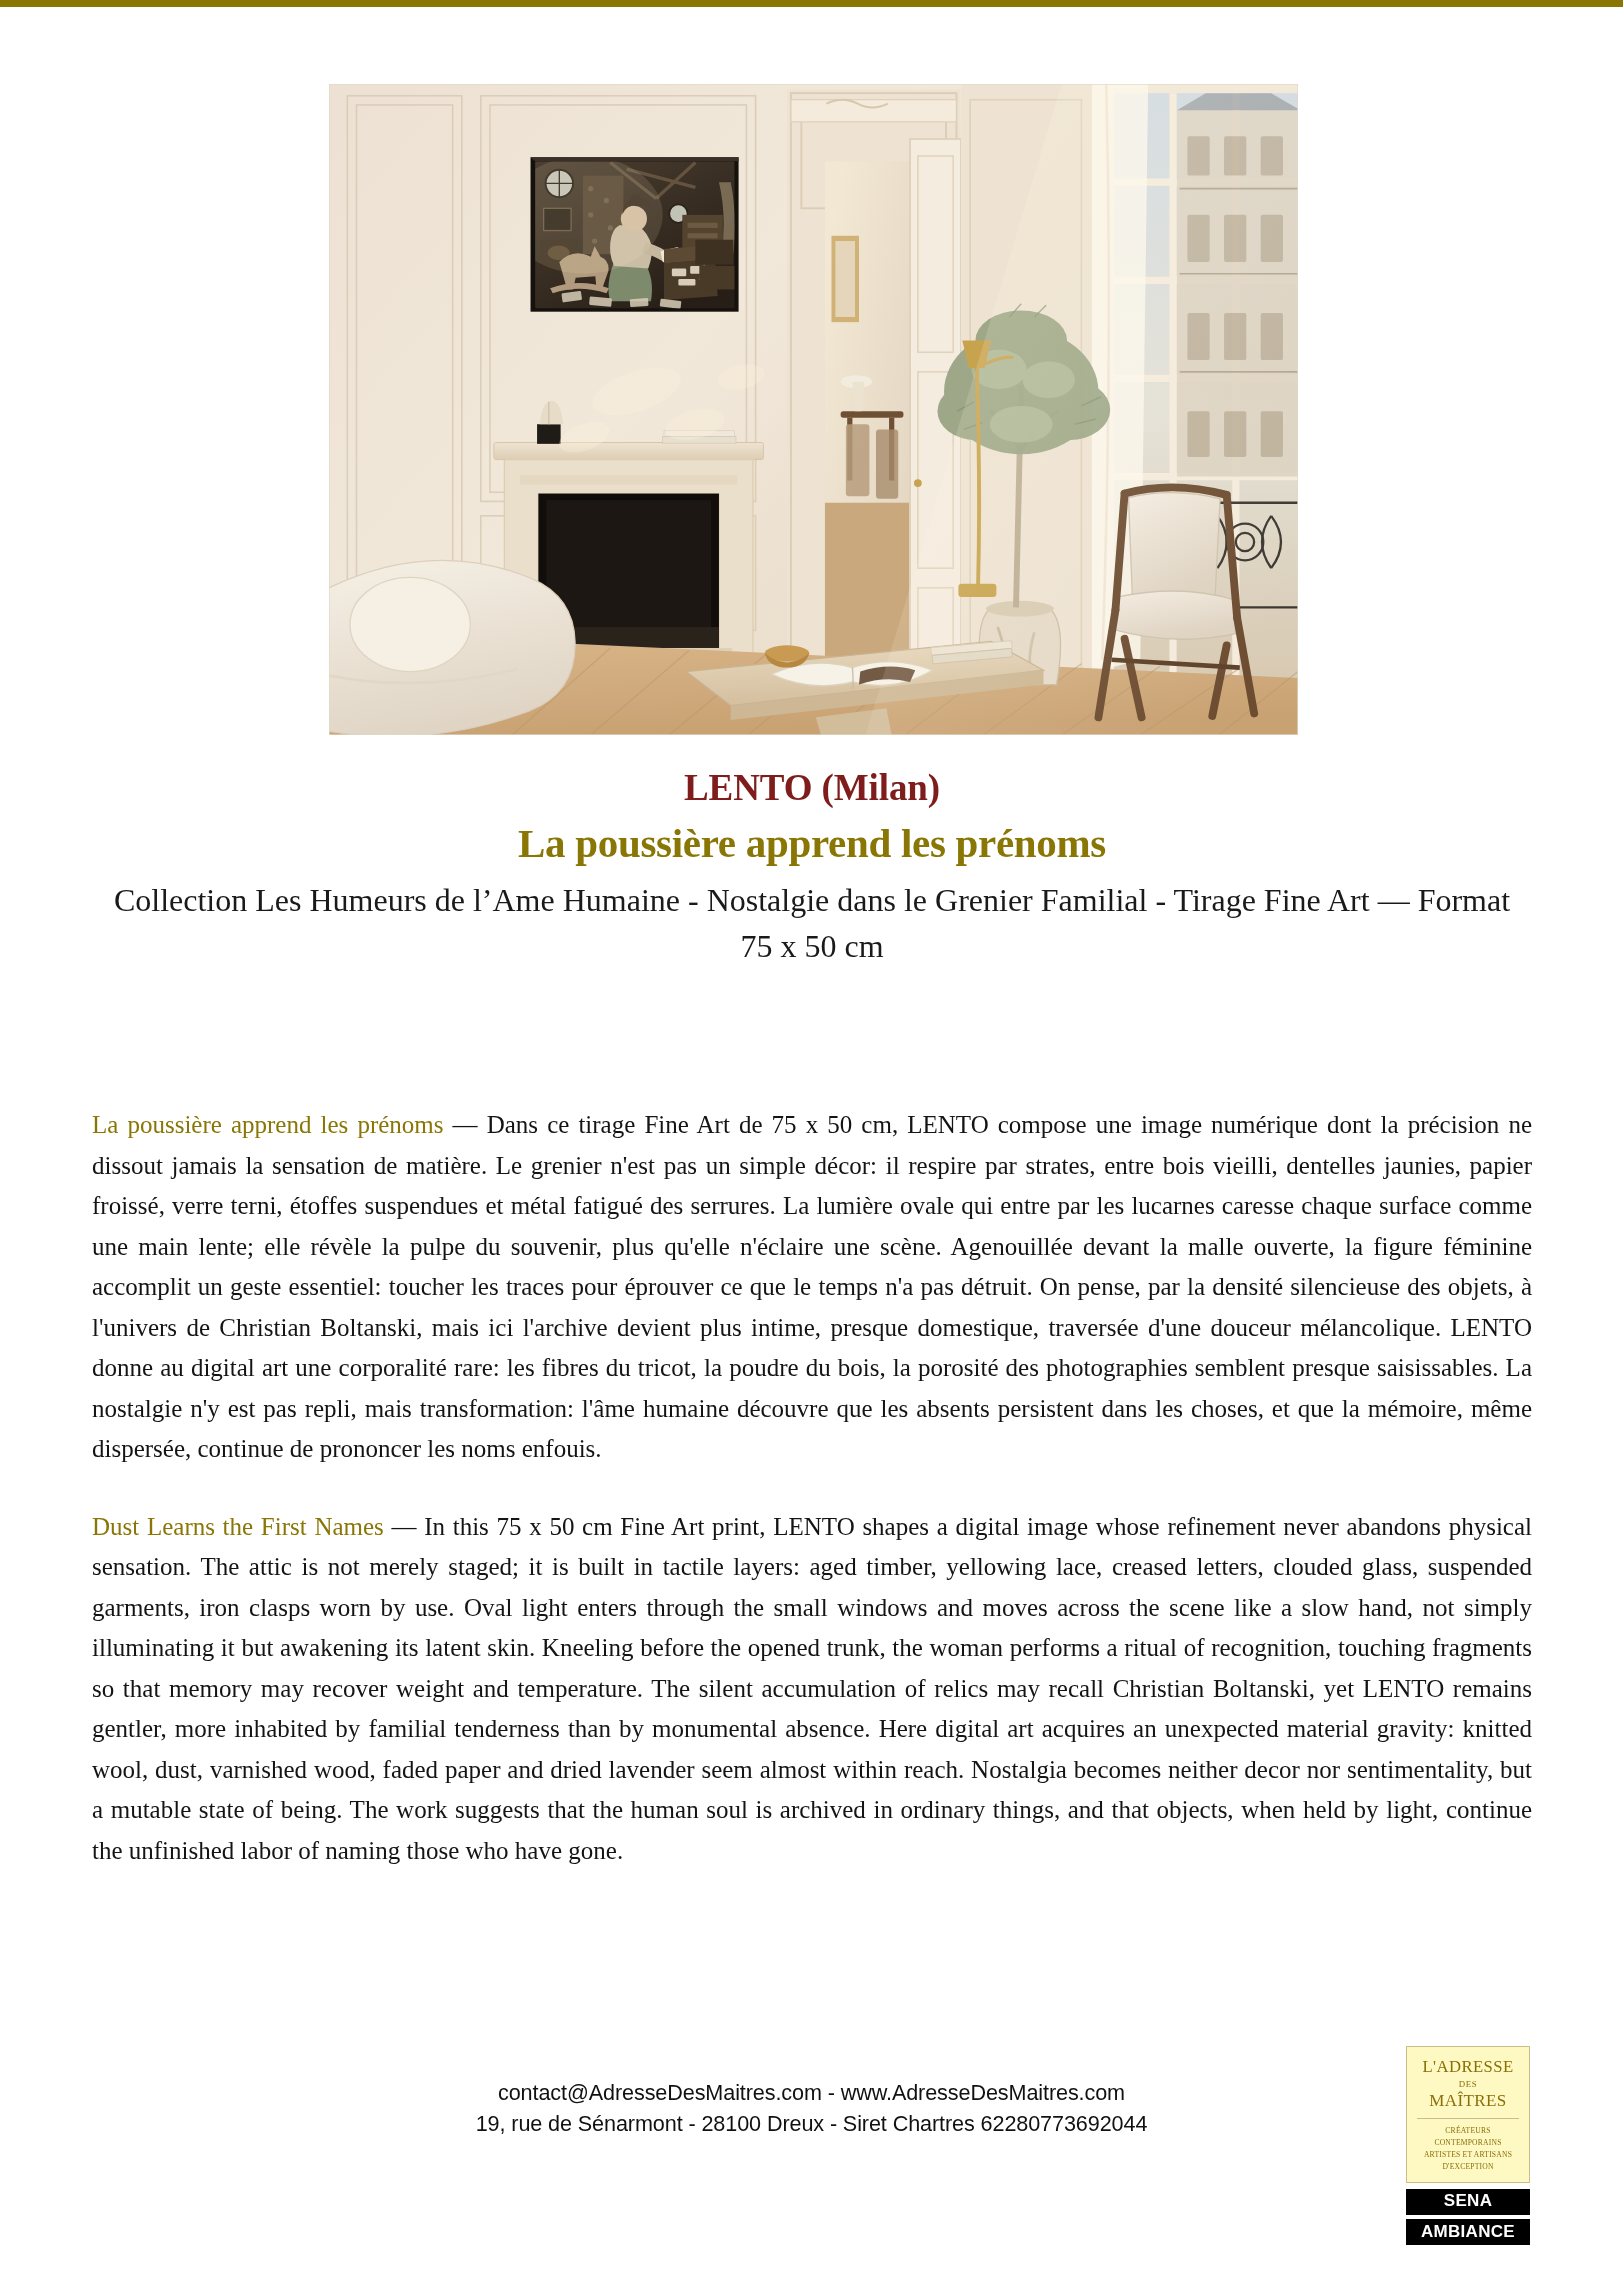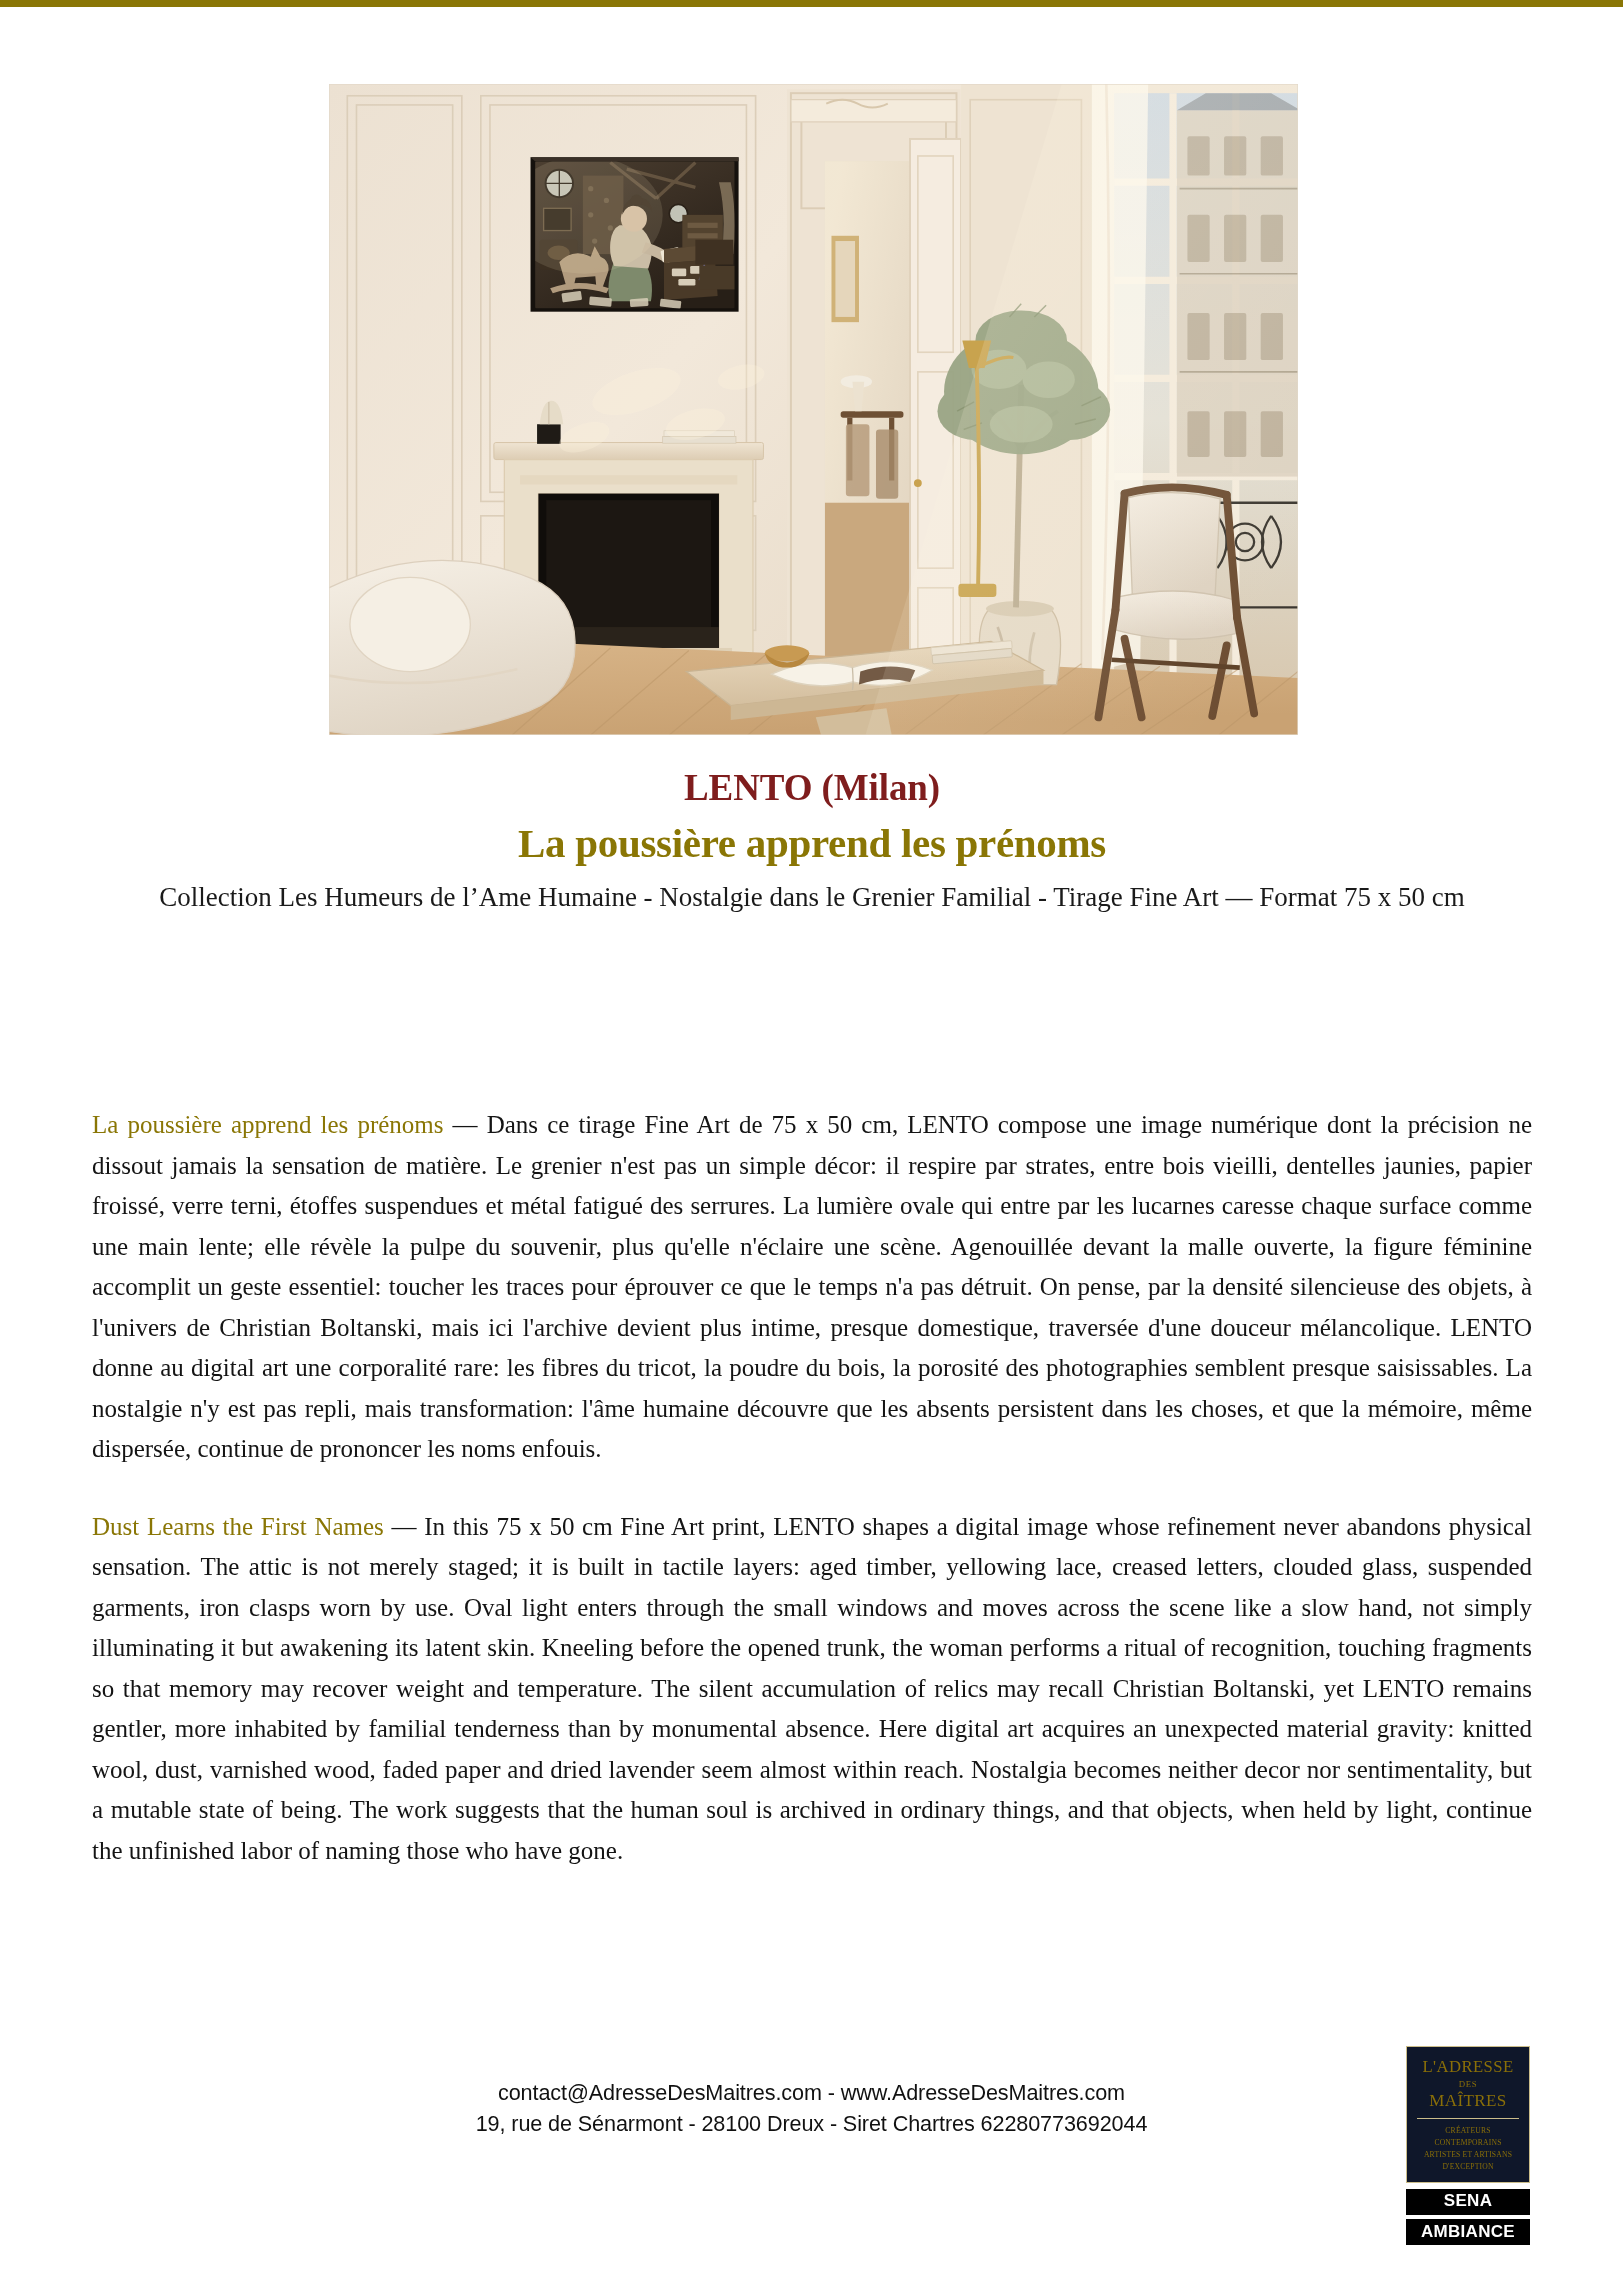--- a/index.html
+++ b/index.html
@@ -62,7 +62,7 @@
   }
   .collection-line {
     font-family: "Liberation Serif", serif;
-    font-size: 27px;
+    font-size: 32px;
     color: #1a1a1a;
     line-height: 1.42;
     margin-top: 10.5px;

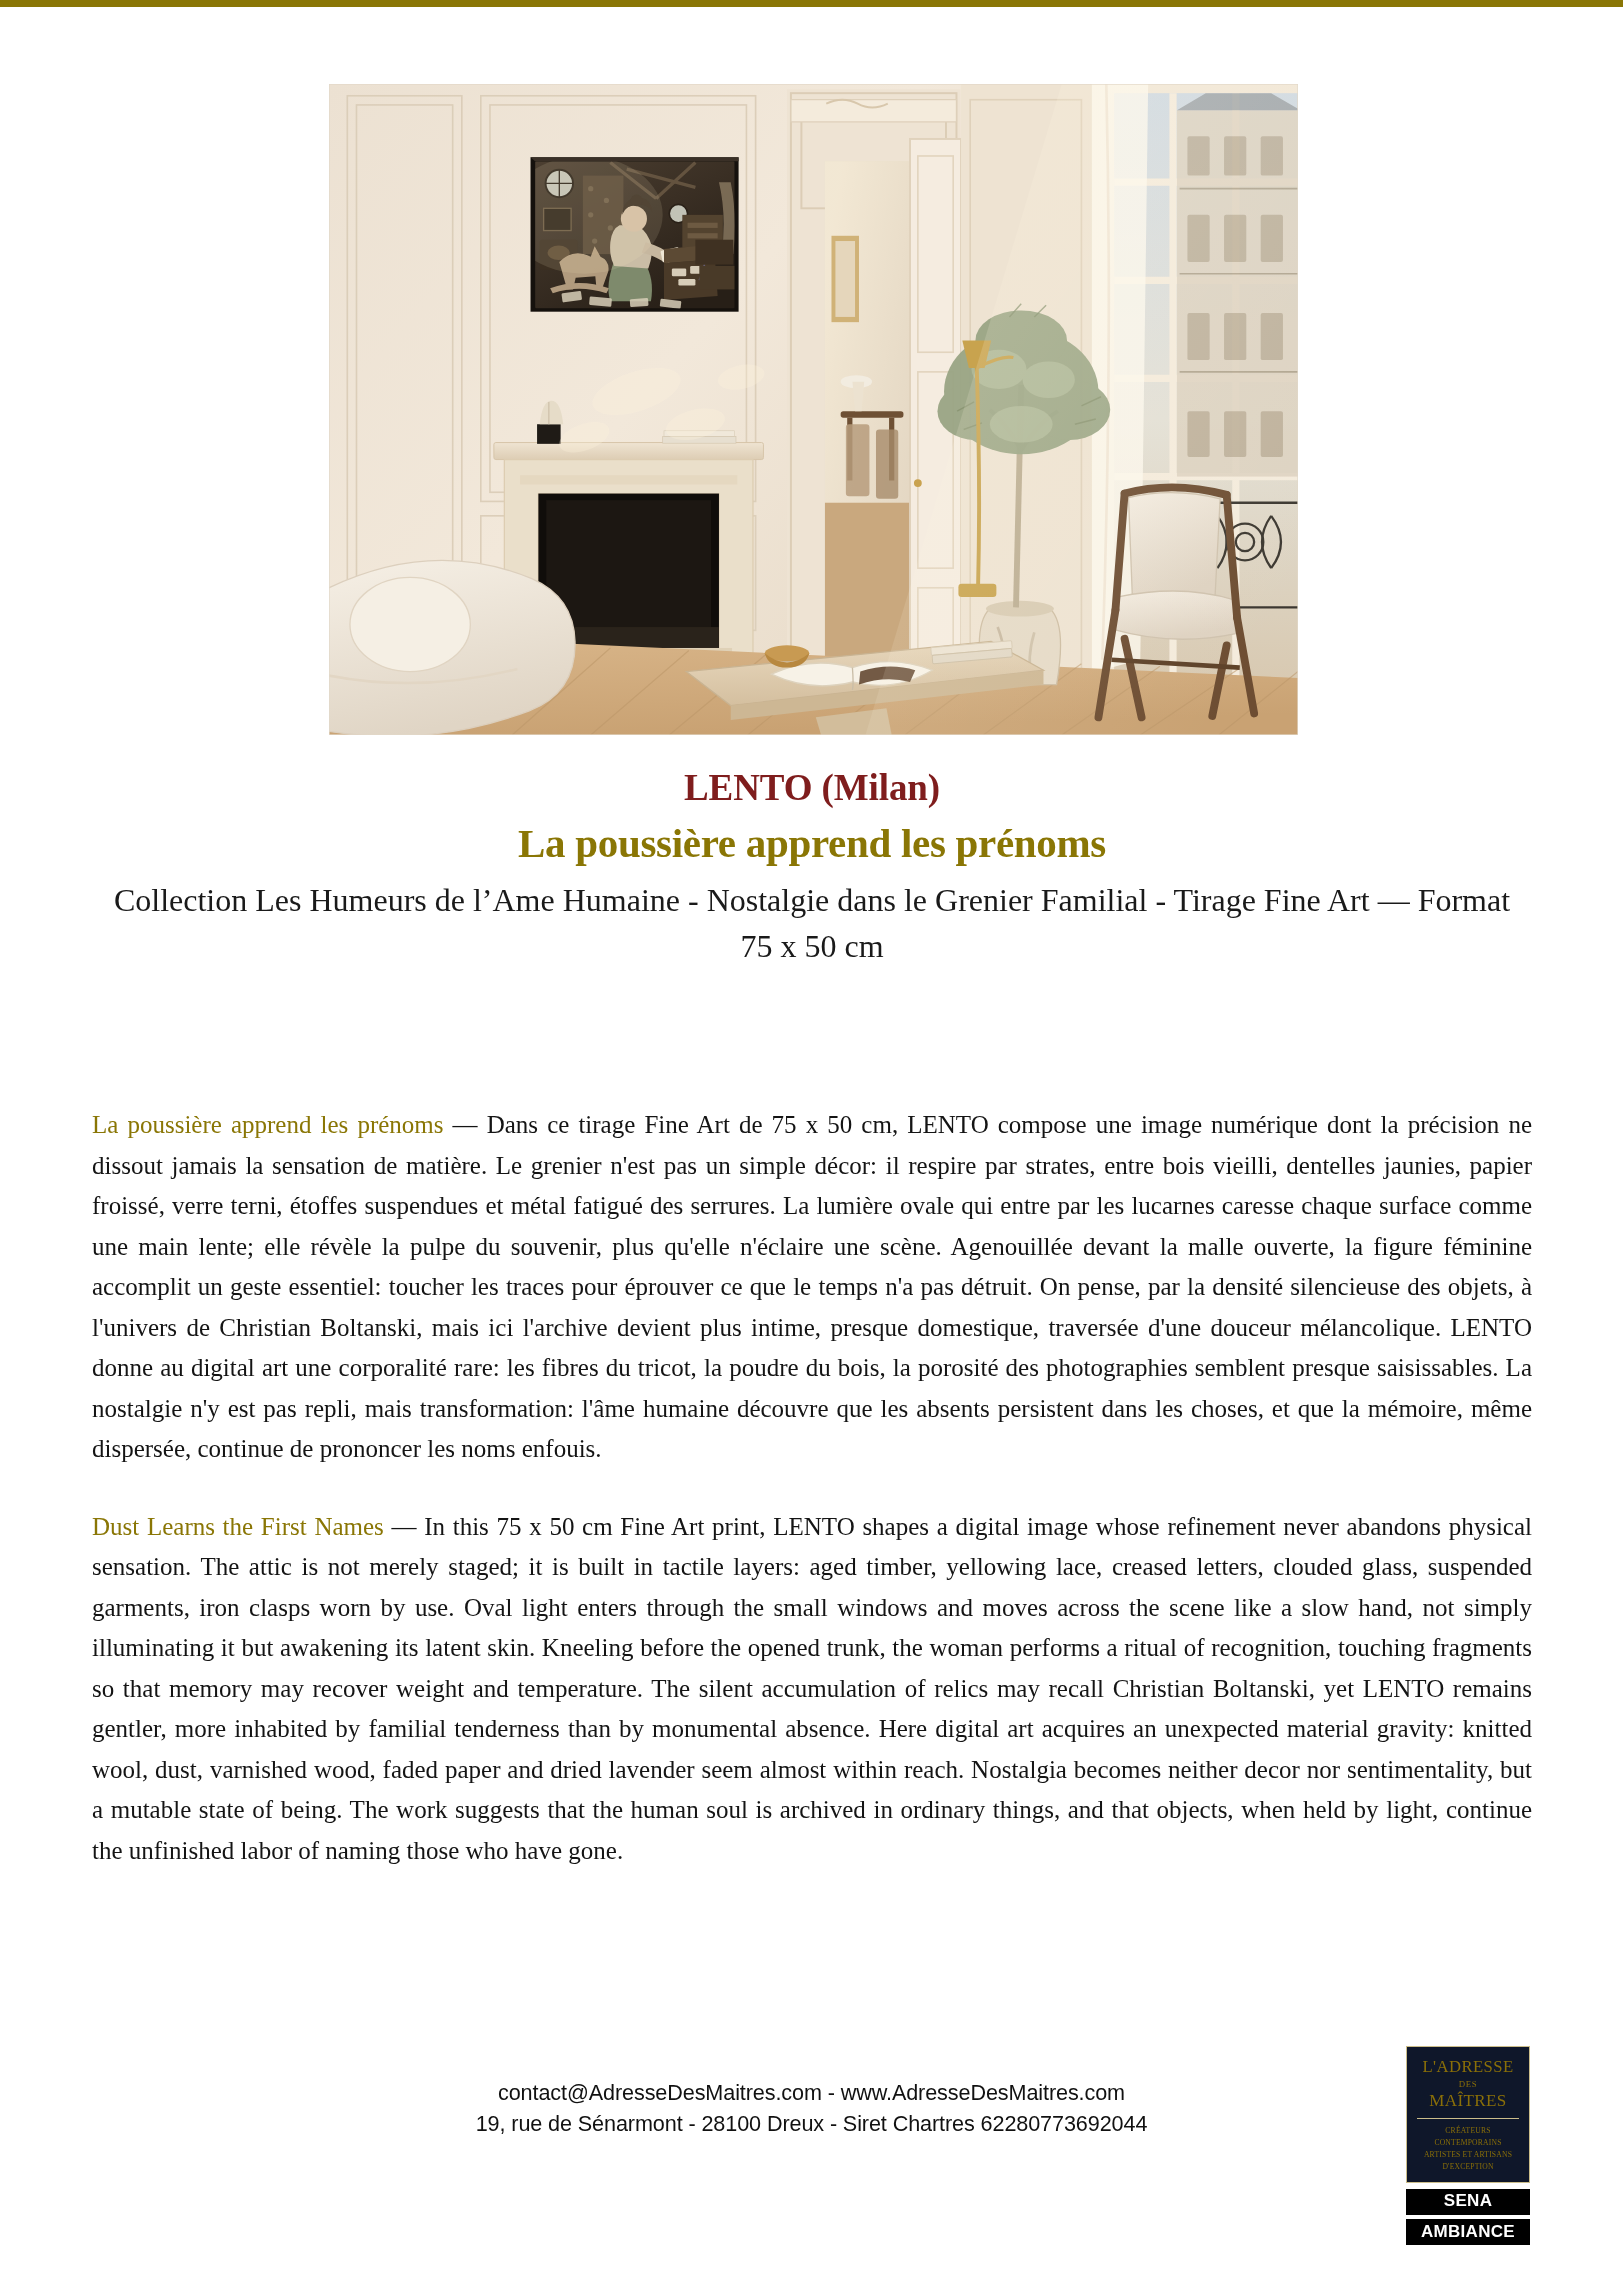--- a/index.html
+++ b/index.html
@@ -132,7 +132,7 @@
   }
   .logo-card {
     border: 1.3px solid #cbbd8a;
-    background: #0f172a;
+    background: #fef9c3;
     padding: 11px 5.2px 9.2px 5.2px;
     text-align: center;
     box-sizing: border-box;

